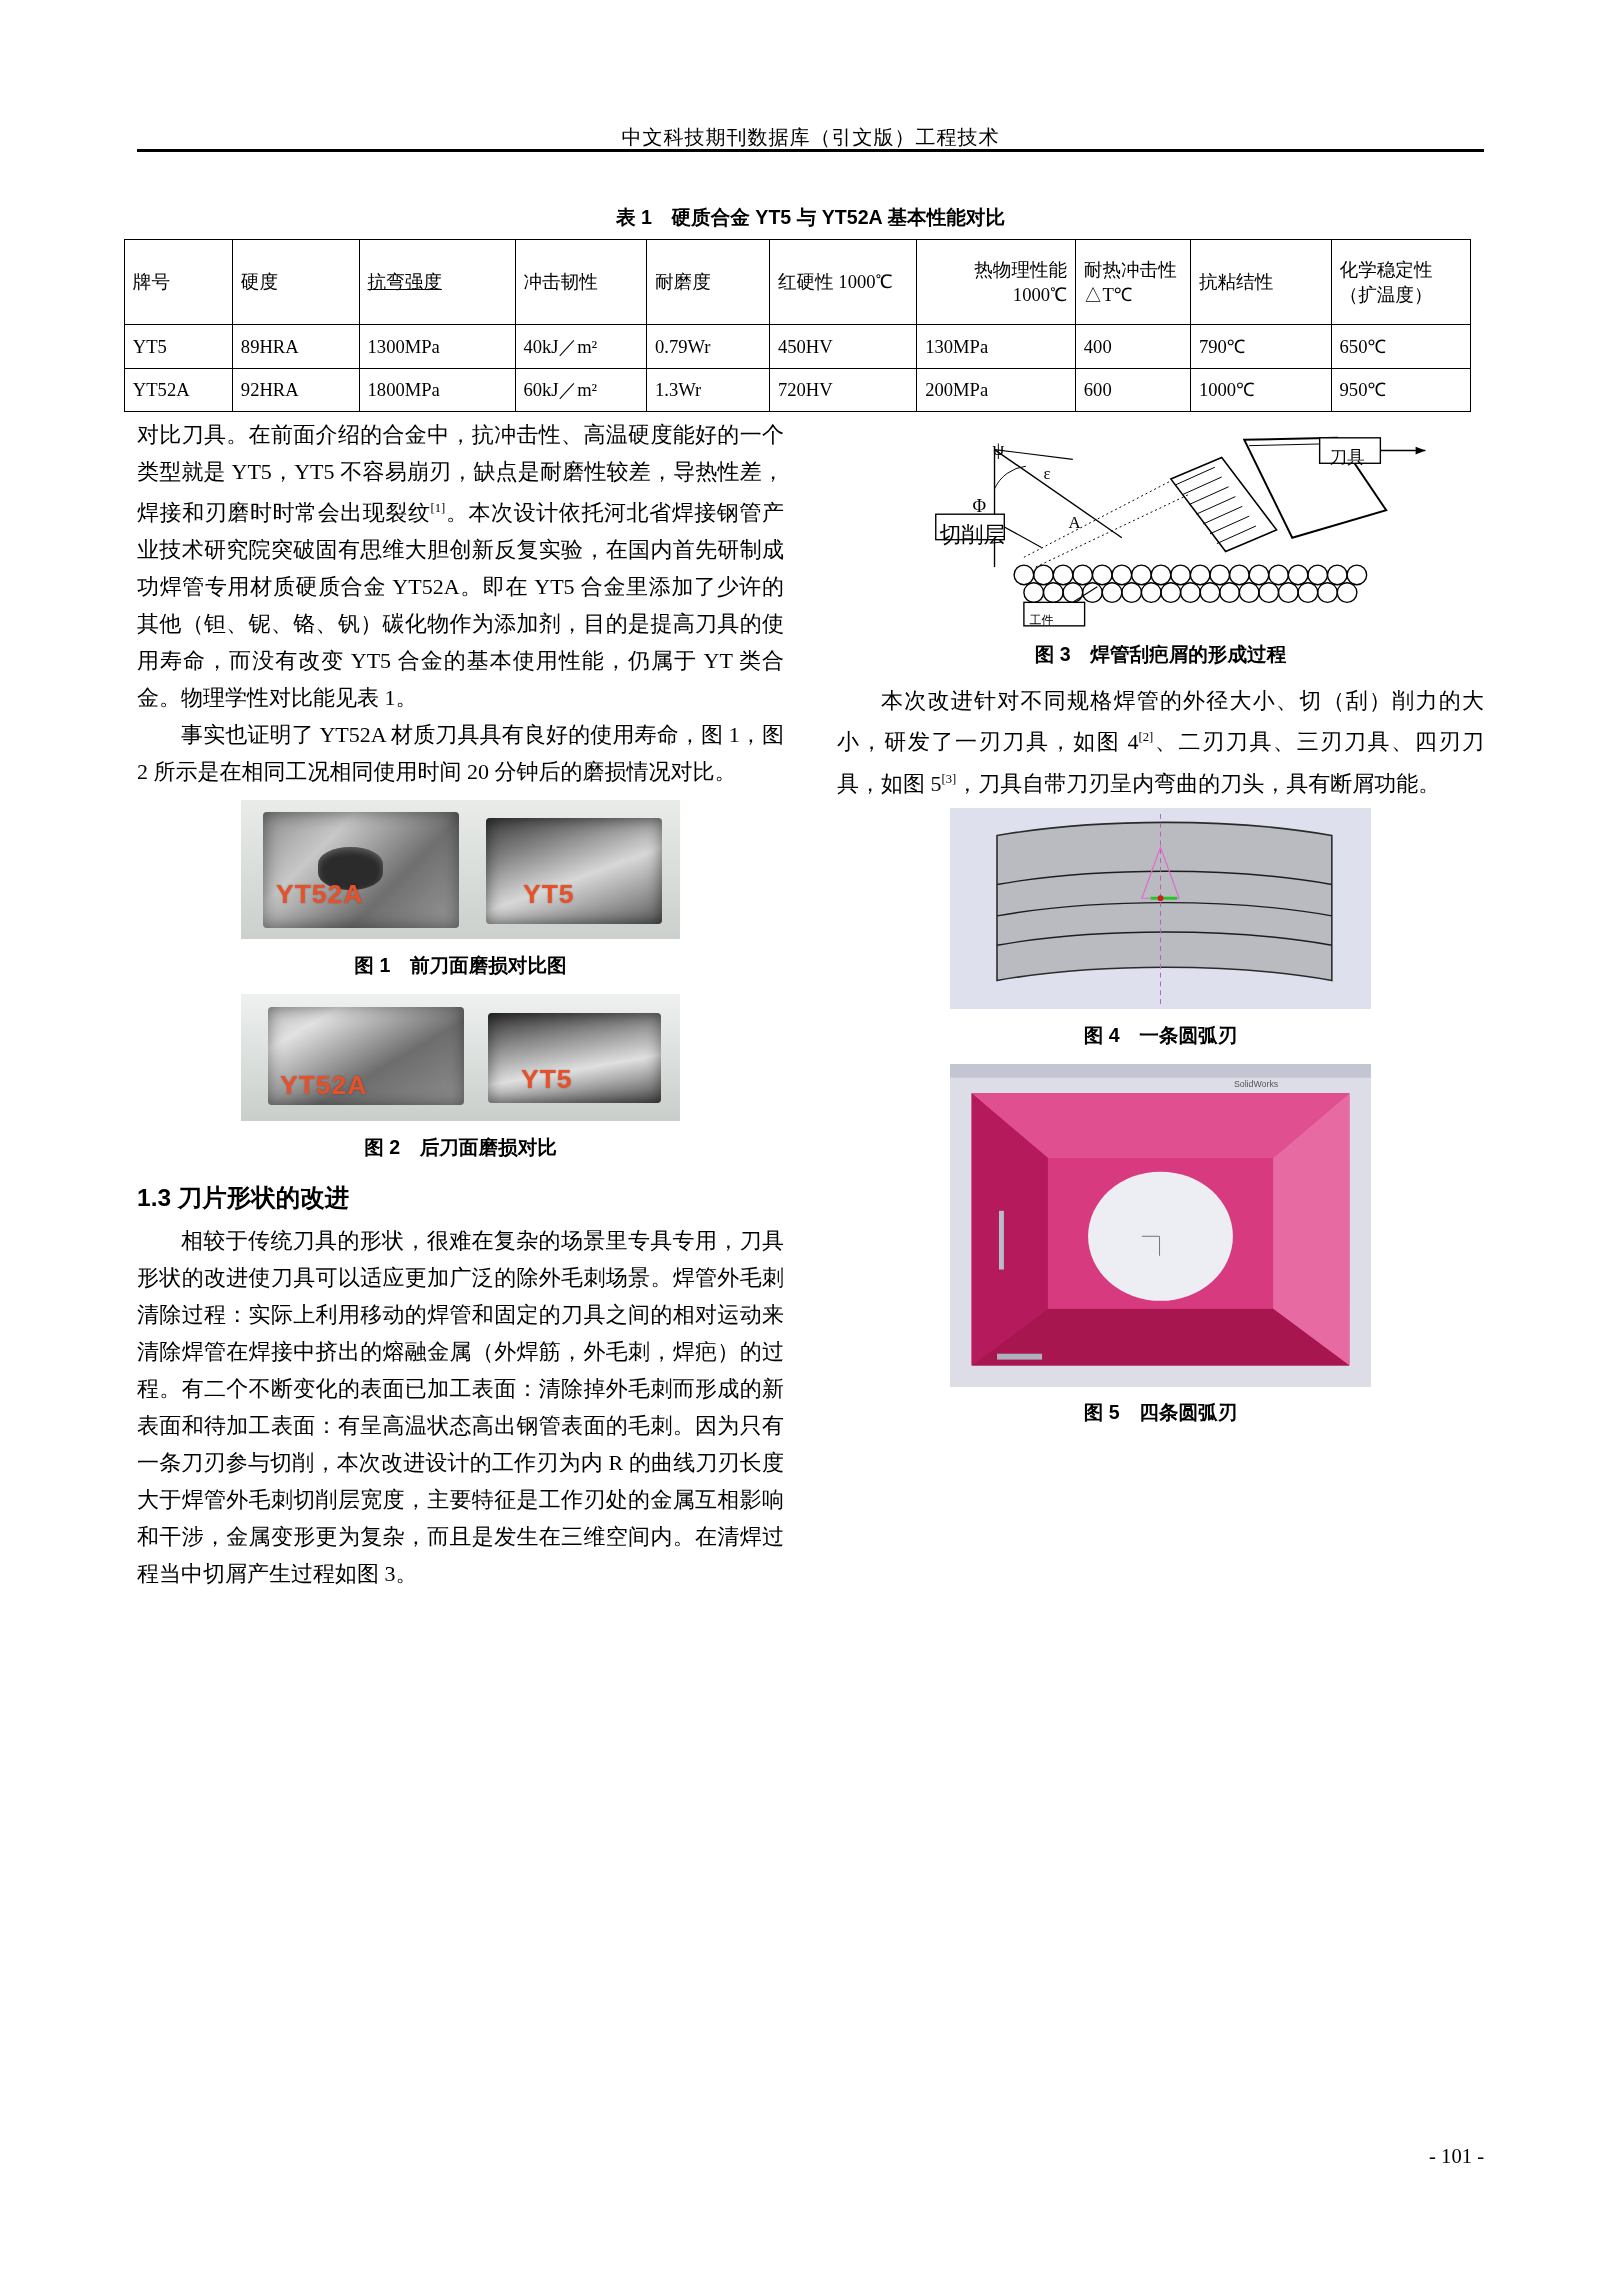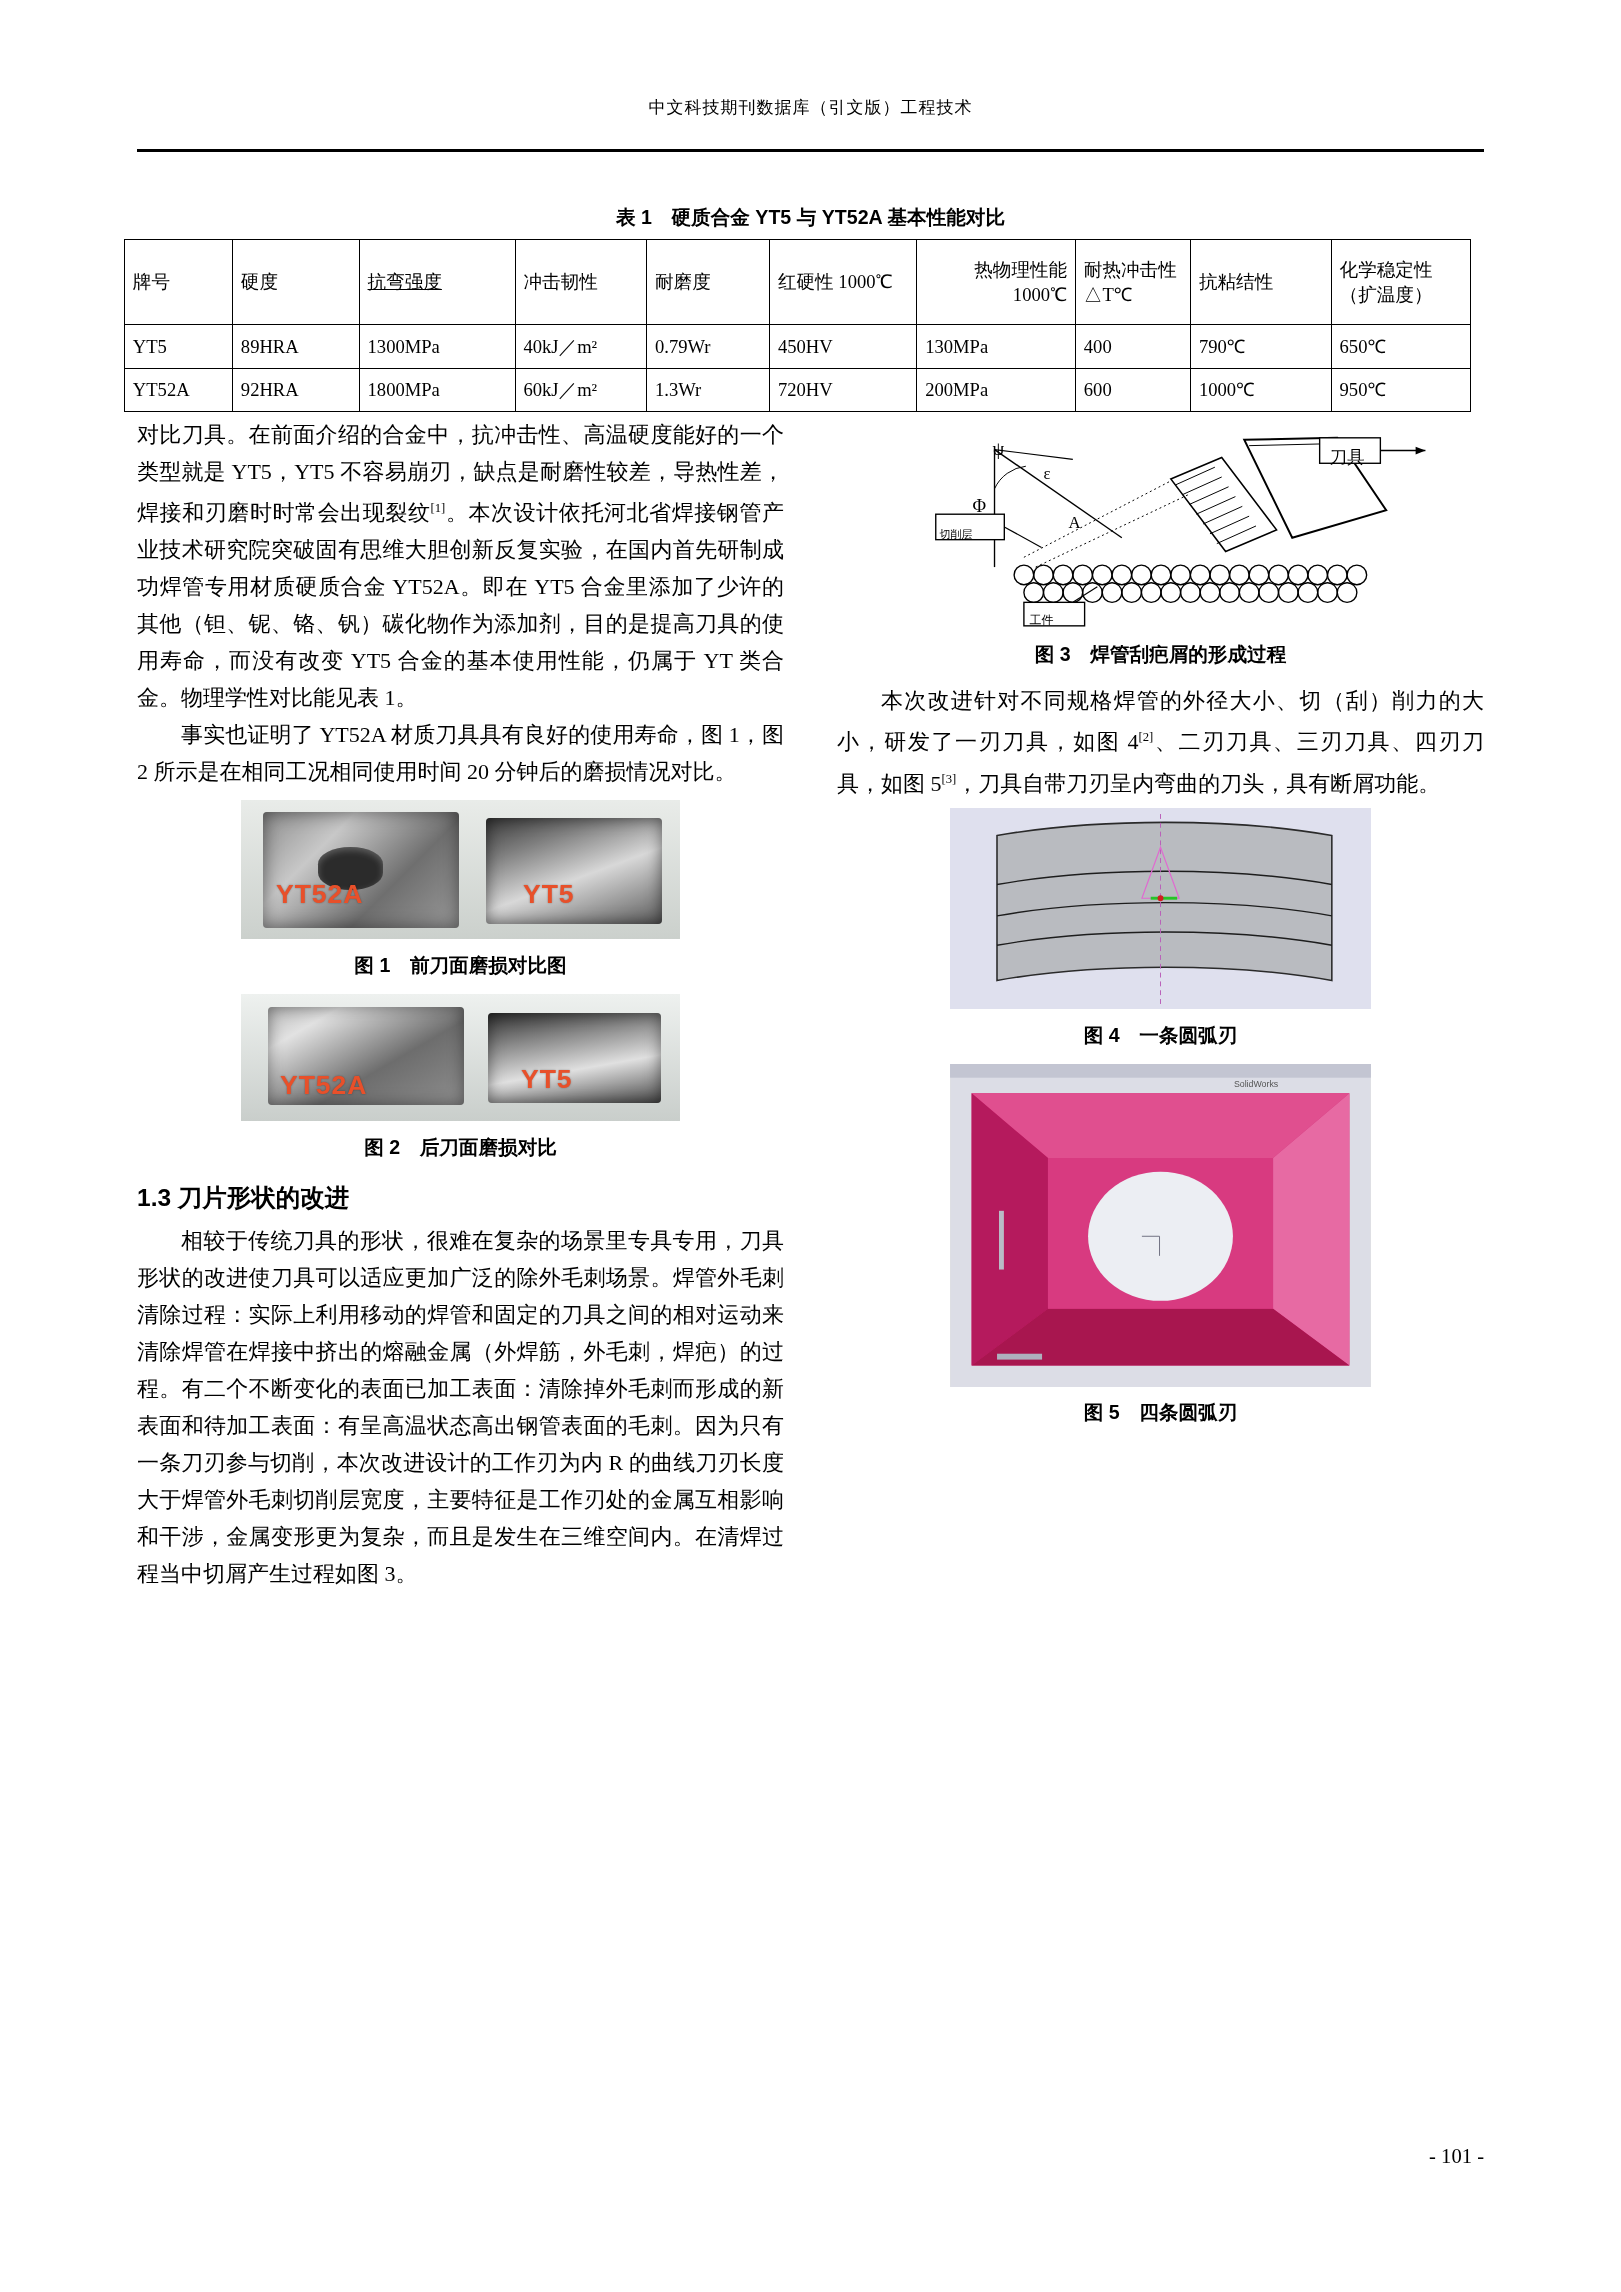--- a/index.html
+++ b/index.html
@@ -22,10 +22,10 @@
   .header {
     position: absolute;
     left: 137px;
-    top: 96px;
+    top: 124px;
     width: 1347px;
     text-align: center;
-    font-size: 17px;
+    font-size: 20px;
     letter-spacing: 1px;
   }
   .header-rule {

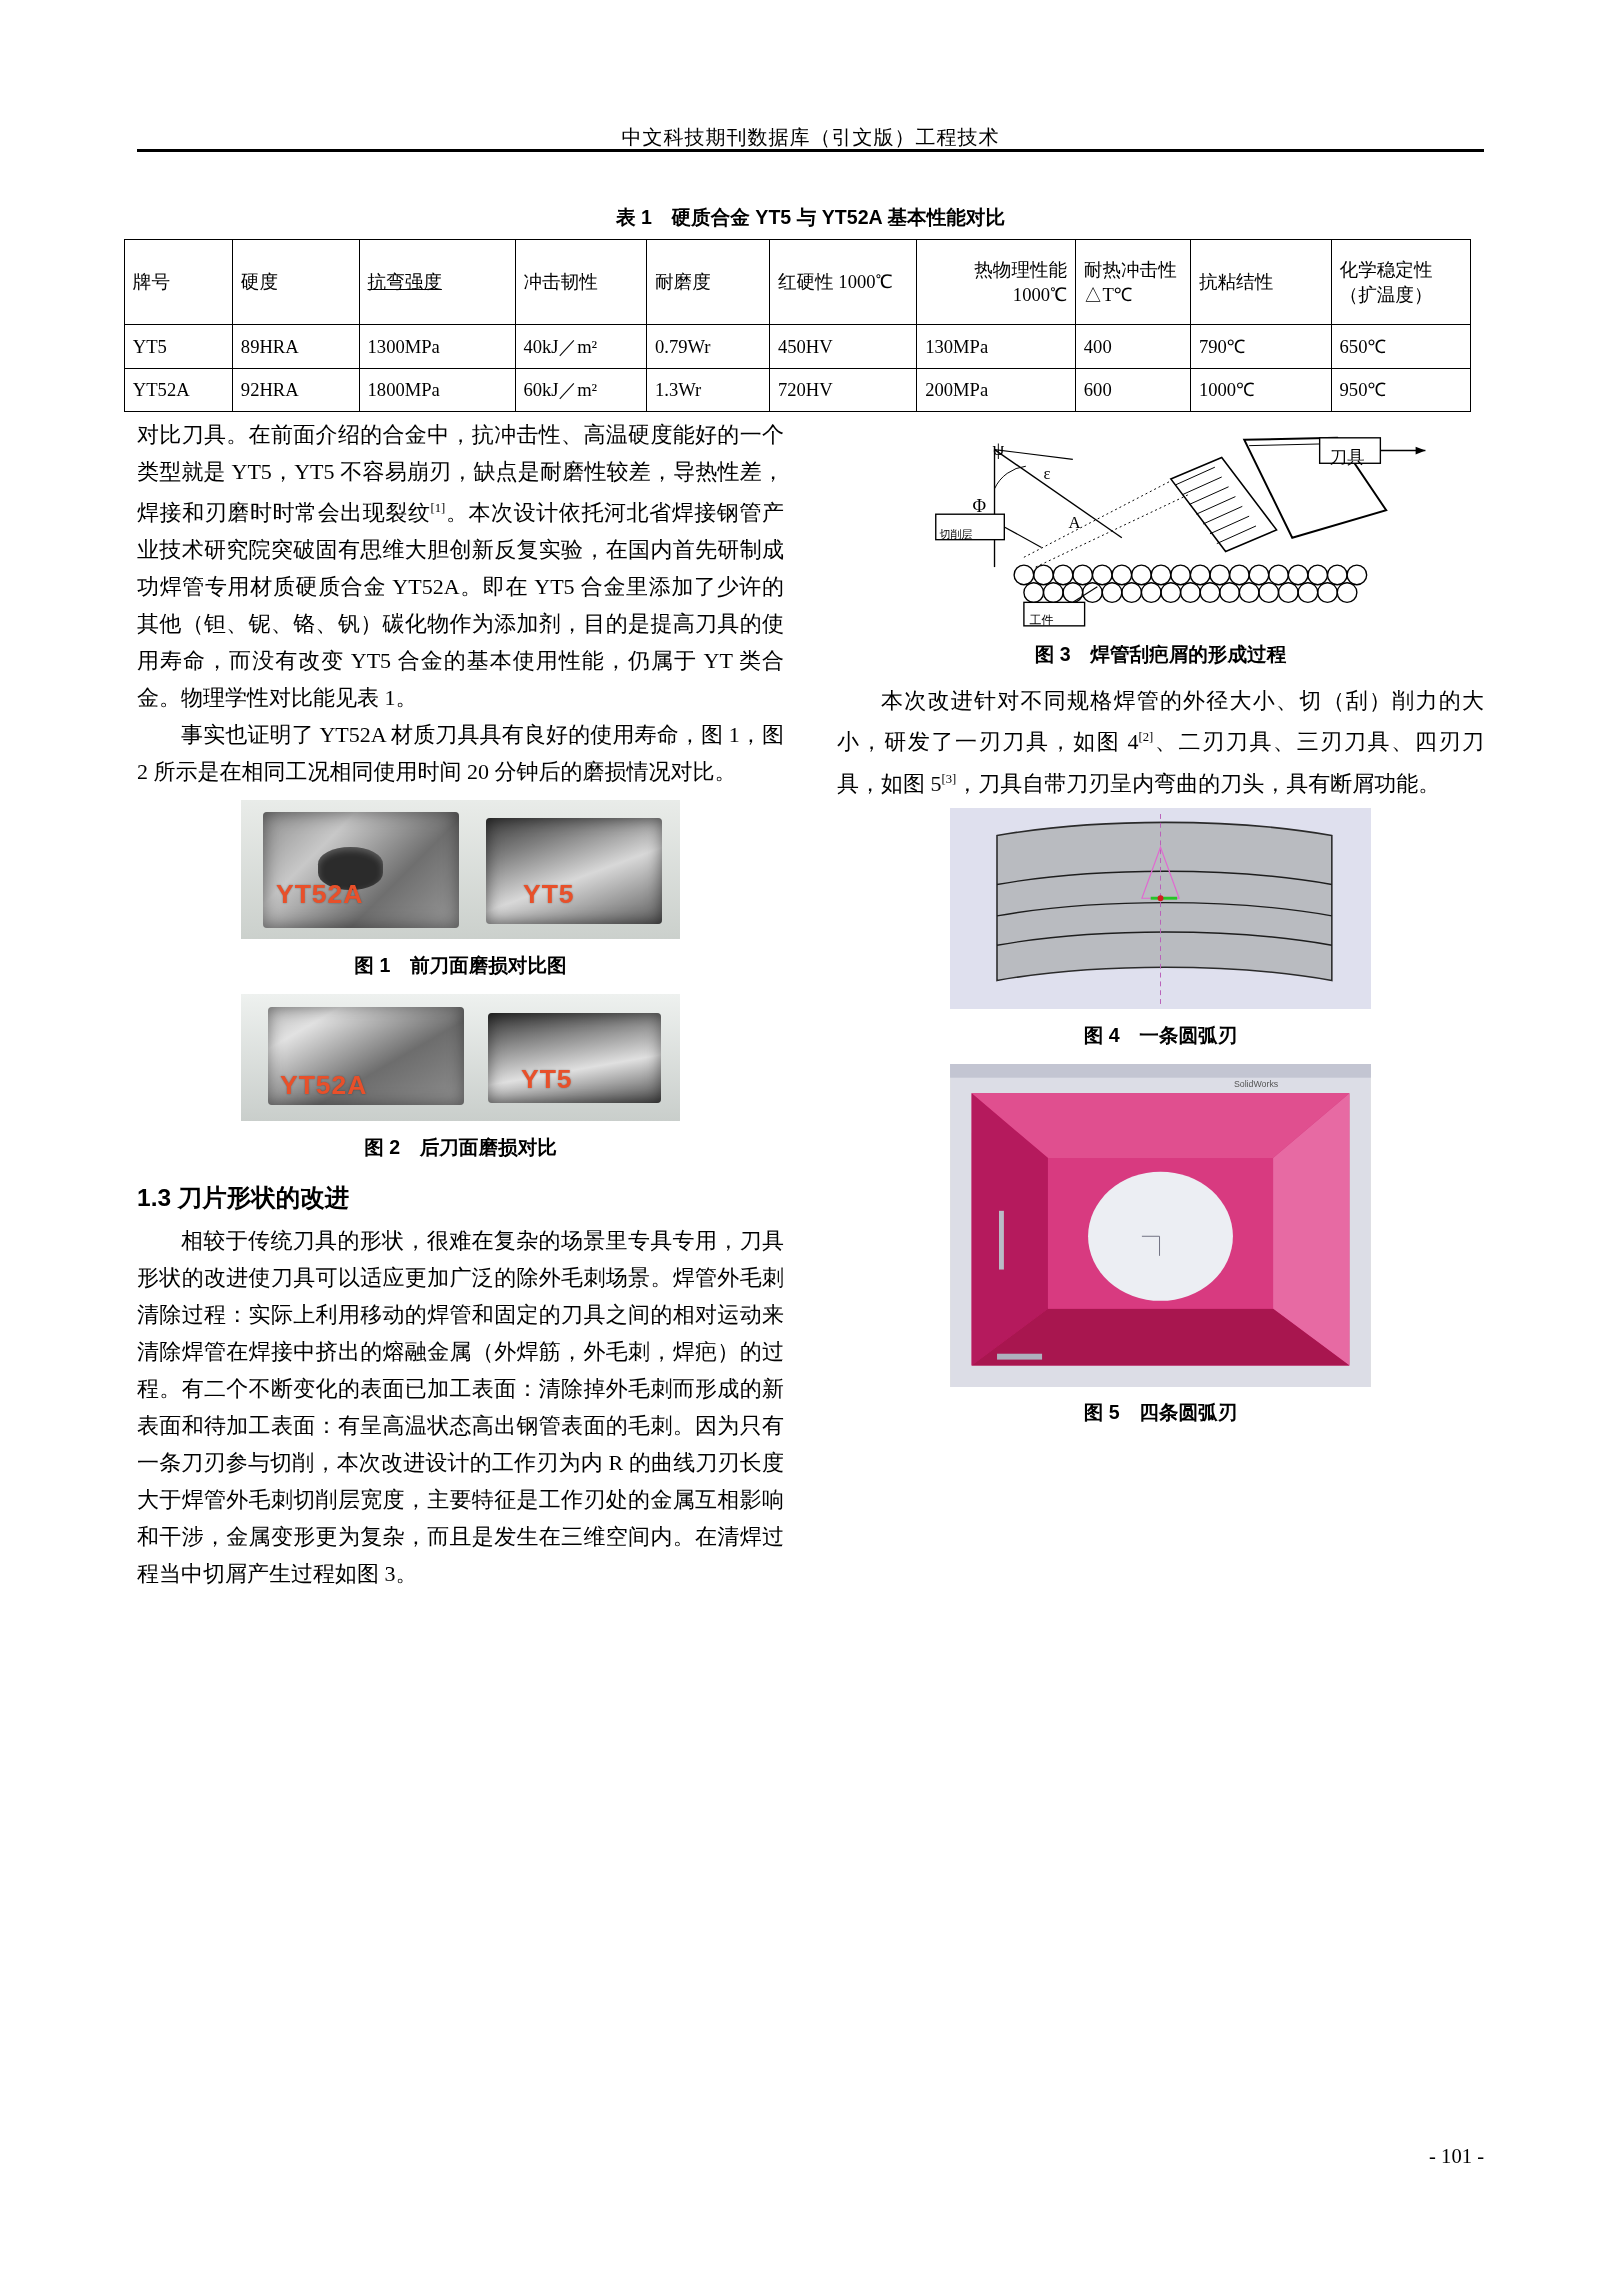--- a/index.html
+++ b/index.html
@@ -334,7 +334,7 @@
       <div style="position:absolute;left:167px;top:35px;font-size:16.7px;">ε</div>
       <div style="position:absolute;left:192px;top:84px;font-size:16.7px;">A</div>
       <div style="position:absolute;left:453px;top:19.6px;font-size:17.6px;">刀具</div>
-      <div style="position:absolute;left:63px;top:96px;font-size:11px;">切削层</div>
+      <div style="position:absolute;left:63px;top:96px;font-size:22px;">切削层</div>
       <div style="position:absolute;left:153px;top:182px;font-size:12px;">工件</div>
     </div>
     <div class="fig-caption">图 3　焊管刮疤屑的形成过程</div>

